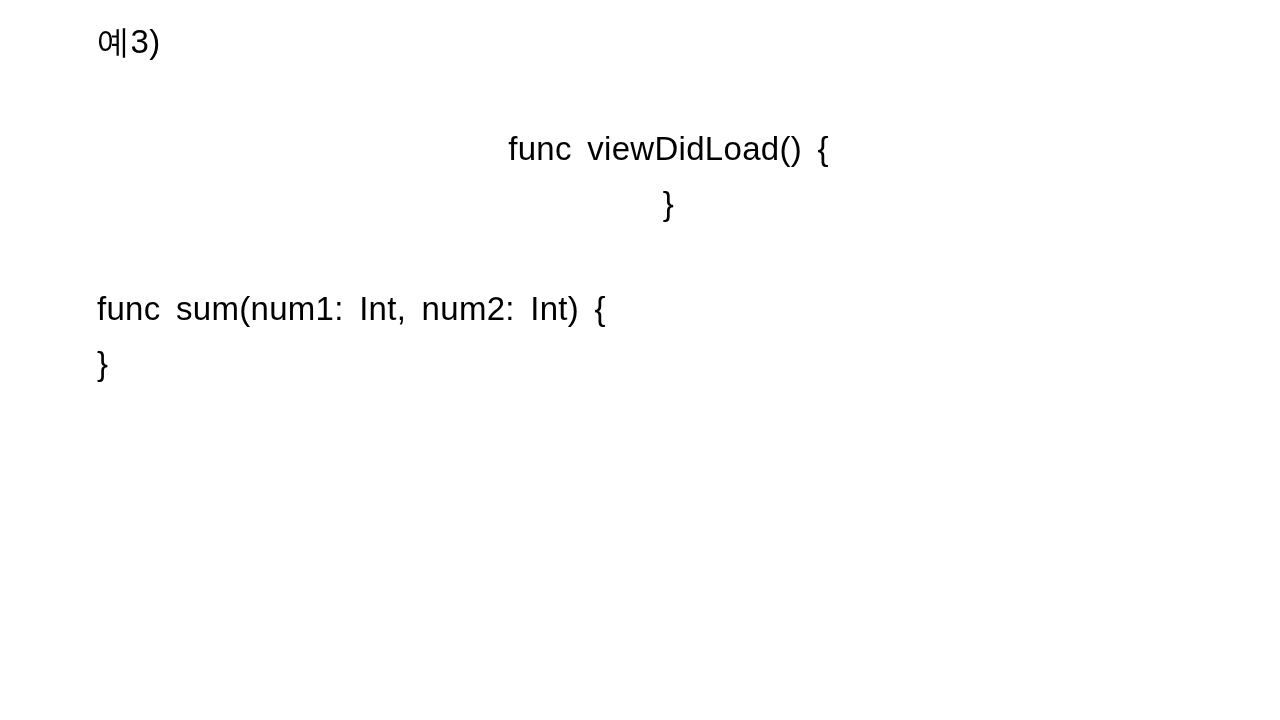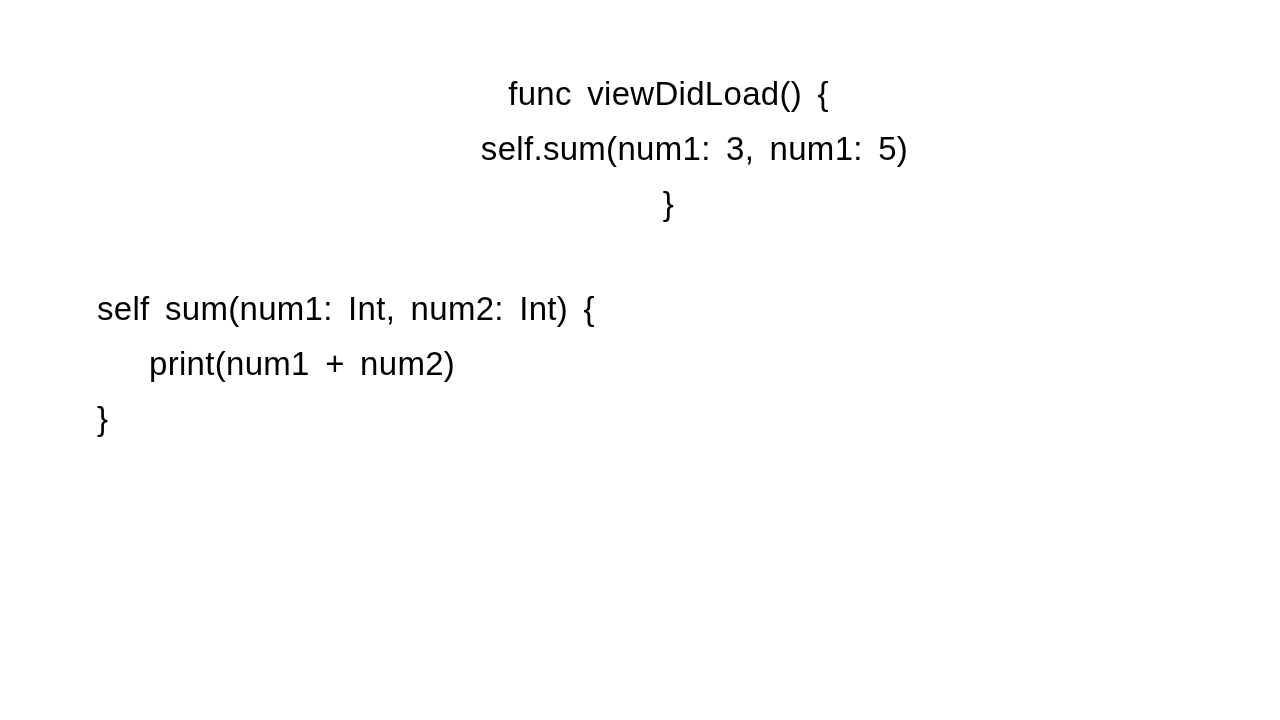--- a/index.html
+++ b/index.html
@@ -60,6 +60,7 @@
 <div class="slide">
   <div class="content">
 
+    <div class="heading">예3)</div>
 
     <div class="code-block first">
       <div class="code-line">func viewDidLoad() {</div>

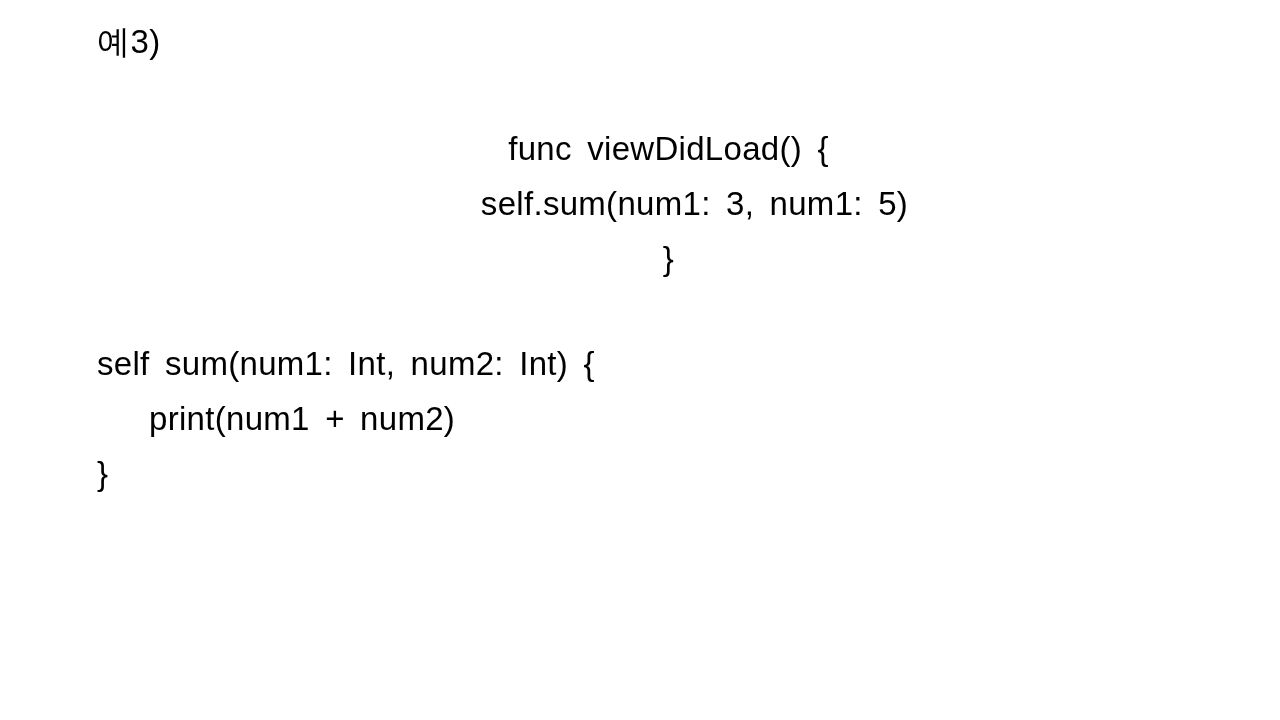--- a/index.html
+++ b/index.html
@@ -64,7 +64,6 @@
 
     <div class="code-block first">
       <div class="code-line">func viewDidLoad() {</div>
-      <div class="code-line indent-1">self.sum(num1: 3, num1: 5)</div>
       <div class="code-line">}</div>
     </div>
 

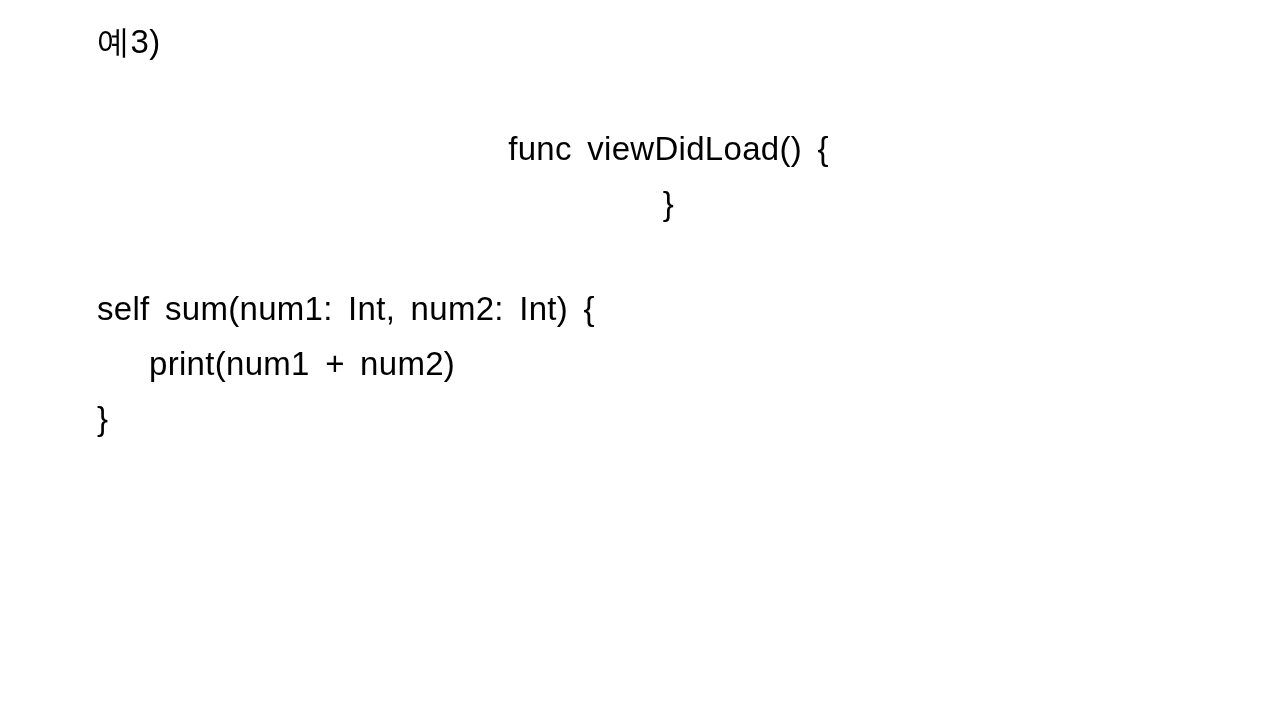--- a/index.html
+++ b/index.html
@@ -68,7 +68,7 @@
     </div>
 
     <div class="code-block second">
-      <div class="code-line">self sum(num1: Int, num2: Int) {</div>
+      <div class="code-line">func sum(num1: Int, num2: Int) {</div>
       <div class="code-line indent-1">print(num1 + num2)</div>
       <div class="code-line">}</div>
     </div>

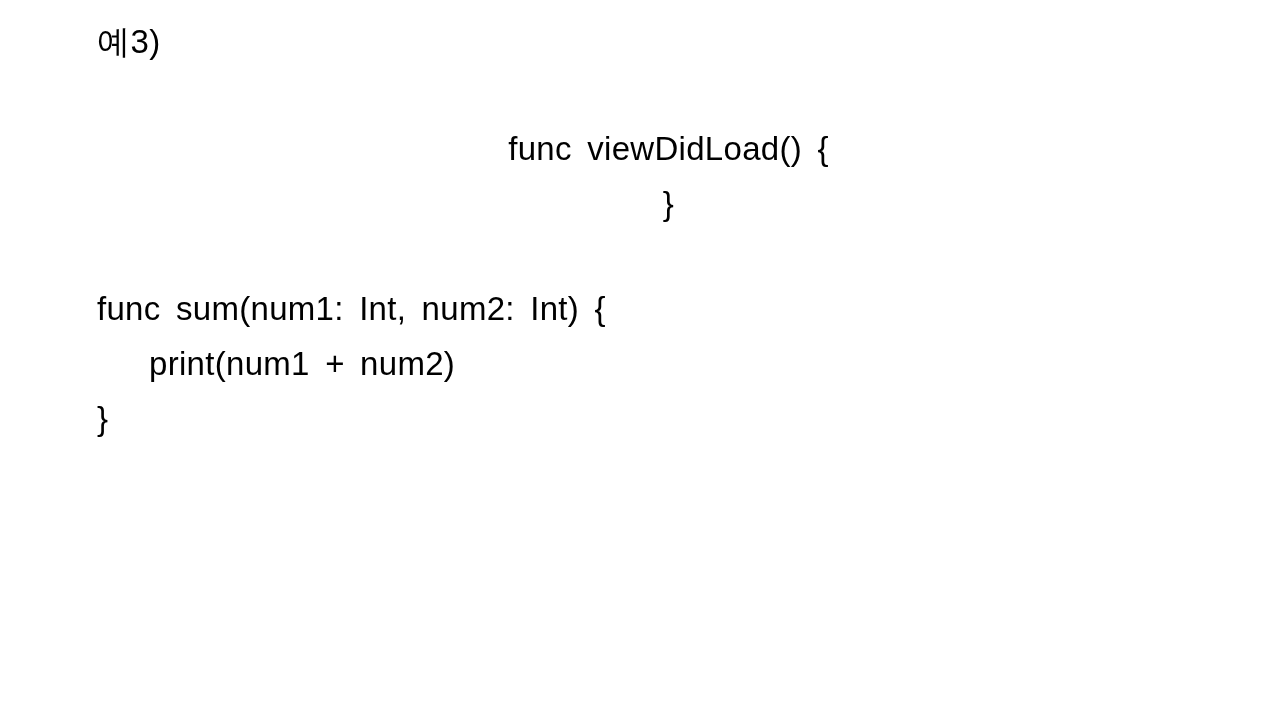--- a/index.html
+++ b/index.html
@@ -69,7 +69,6 @@
 
     <div class="code-block second">
       <div class="code-line">func sum(num1: Int, num2: Int) {</div>
-      <div class="code-line indent-1">print(num1 + num2)</div>
       <div class="code-line">}</div>
     </div>
 

